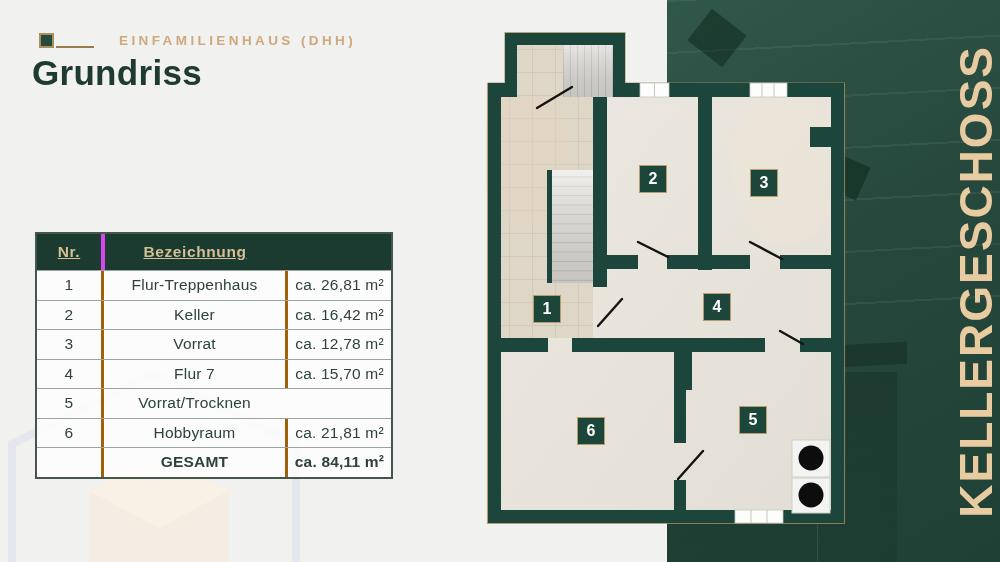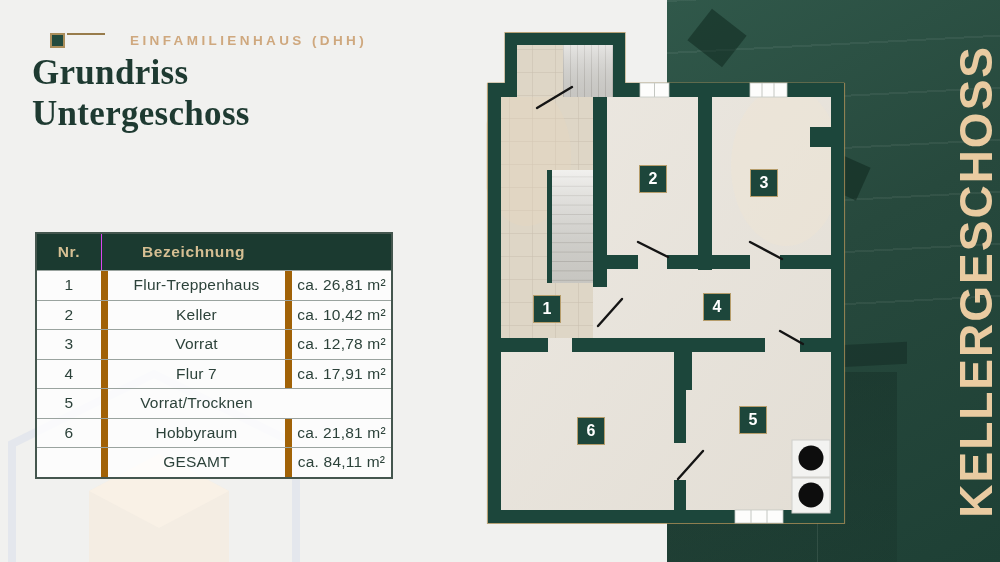--- a/index.html
+++ b/index.html
@@ -26,7 +26,7 @@
         font-size:46px;font-weight:800;letter-spacing:2px;color:#e9cba1;white-space:nowrap;}
 
   
-  .eyebrow{position:absolute;left:50px;top:33px;display:flex;align-items:flex-start;z-index:2;}
+  .eyebrow{position:absolute;left:39px;top:33px;display:flex;align-items:flex-end;z-index:2;}
   .eyebrow-square{width:11px;height:11px;background:#234b3e;border:2px solid #ab8e5b;}
   .eyebrow-line{width:38px;height:2px;background:#987c4b;margin-left:2px;}
   .eyebrow-text{margin-left:25px;font-size:13.5px;font-weight:600;letter-spacing:3.4px;color:#cfa87e;}

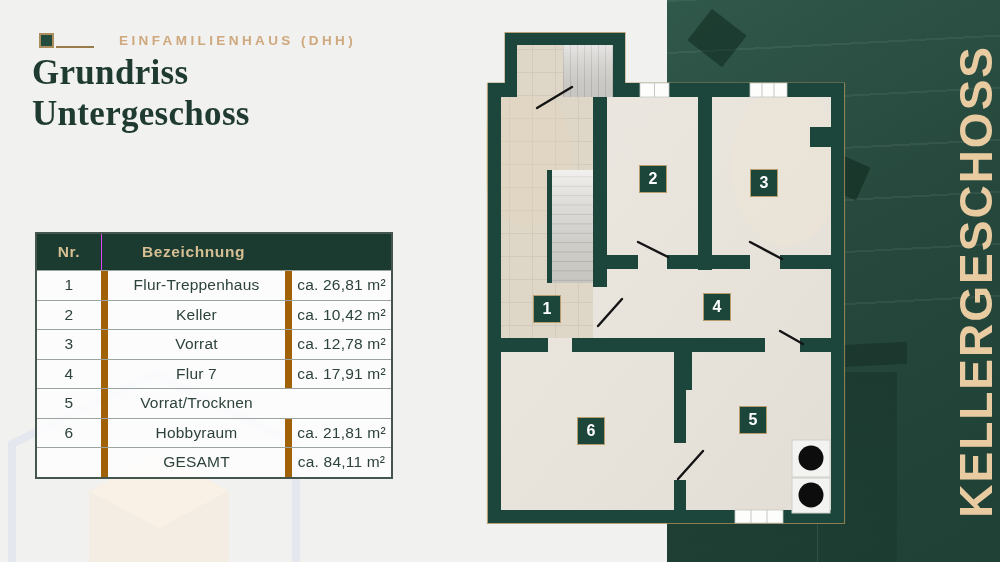--- a/index.html
+++ b/index.html
@@ -31,7 +31,7 @@
   .eyebrow-line{width:38px;height:2px;background:#987c4b;margin-left:2px;}
   .eyebrow-text{margin-left:25px;font-size:13.5px;font-weight:600;letter-spacing:3.4px;color:#cfa87e;}
   .page-title{position:absolute;left:32px;top:52px;z-index:2;
-        font-size:35px;line-height:41px;font-weight:800;color:#1e3a31;letter-spacing:.3px;font-family:Liberation Serif, serif;}
+        font-size:35px;line-height:41px;font-weight:800;color:#1e3a31;letter-spacing:.3px;}
 
   
   .watermark{position:absolute;left:-6px;top:366px;z-index:0;}

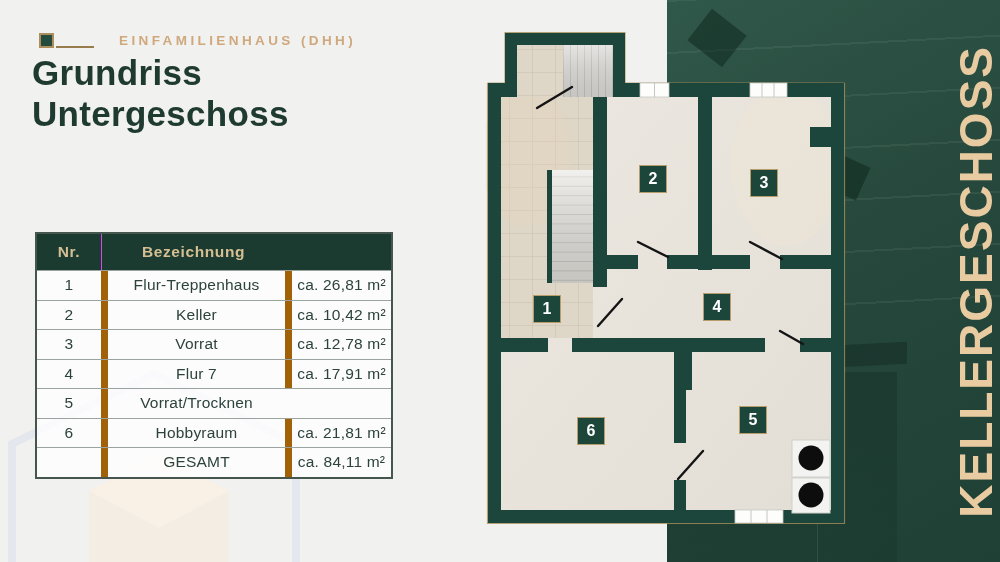--- a/index.html
+++ b/index.html
@@ -88,7 +88,6 @@
   </div>
   <div class="page-title">
     <div>Grundriss</div>
-    <div>Untergeschoss</div>
   </div>
 
   <div class="area-table">

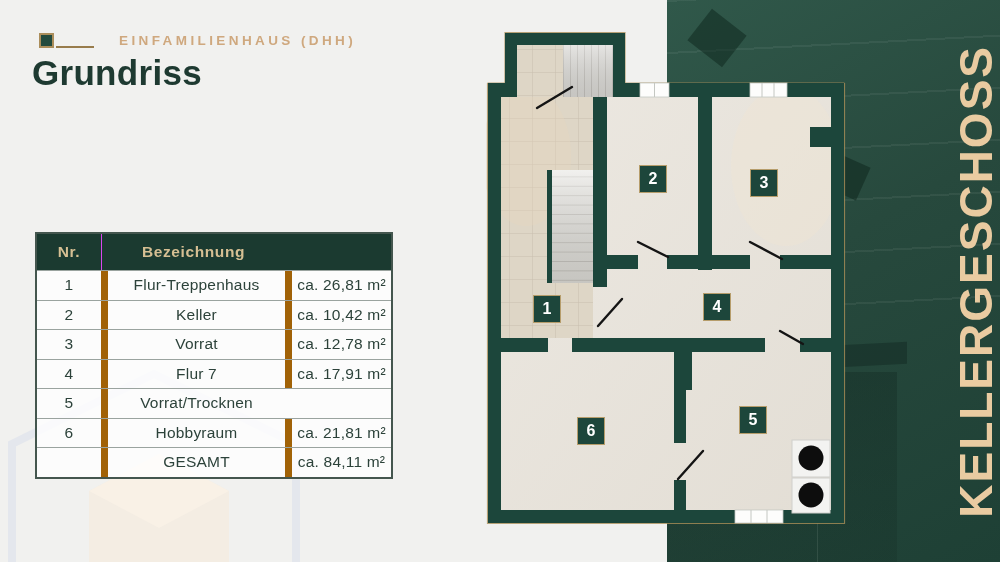--- a/index.html
+++ b/index.html
@@ -40,7 +40,7 @@
   .area-table{position:absolute;left:35px;top:232px;width:358px;z-index:2;
         border:2px solid #44564e;background:rgba(255,255,255,.8);box-sizing:border-box;}
   .t-row{display:grid;grid-template-columns:64px 184px 106px;height:28.5px;border-top:1px solid #9aa39f;}
-  .t-row.t-head{height:36px;border-top:none;background:#1b3a30;color:#d6bf93;}
+  .t-row.t-head{height:36px;border-top:none;background:#1b3a30;color:#d6bf93;text-decoration:underline;}
   .t-cell{display:flex;align-items:center;justify-content:center;font-size:15.5px;color:#2c423a;
         letter-spacing:.2px;box-sizing:border-box;}
   .t-head .t-cell{color:#d6bf93;font-weight:600;letter-spacing:.6px;}

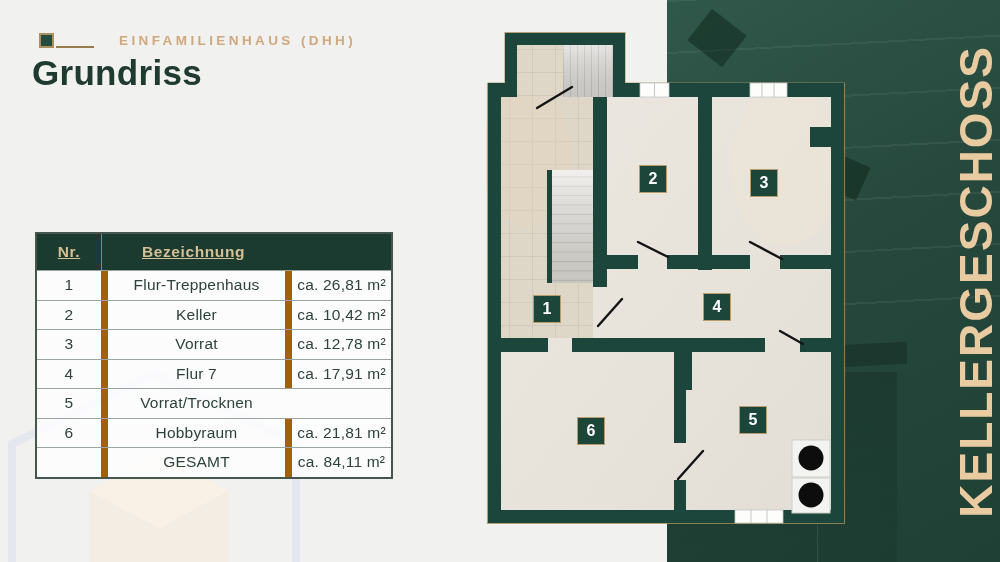--- a/index.html
+++ b/index.html
@@ -45,7 +45,7 @@
         letter-spacing:.2px;box-sizing:border-box;}
   .t-head .t-cell{color:#d6bf93;font-weight:600;letter-spacing:.6px;}
   .t-cell.c2,.t-cell.c3{border-left:7px solid #a16207;}
-  .t-head .t-cell.c2,.t-head .t-cell.c3{border-left:1px solid #d946ef;}
+  .t-head .t-cell.c2,.t-head .t-cell.c3{border-left:4px solid #d946ef;}
   .t-row.t-total .t-cell{font-weight:400;text-align:center;}
 
   

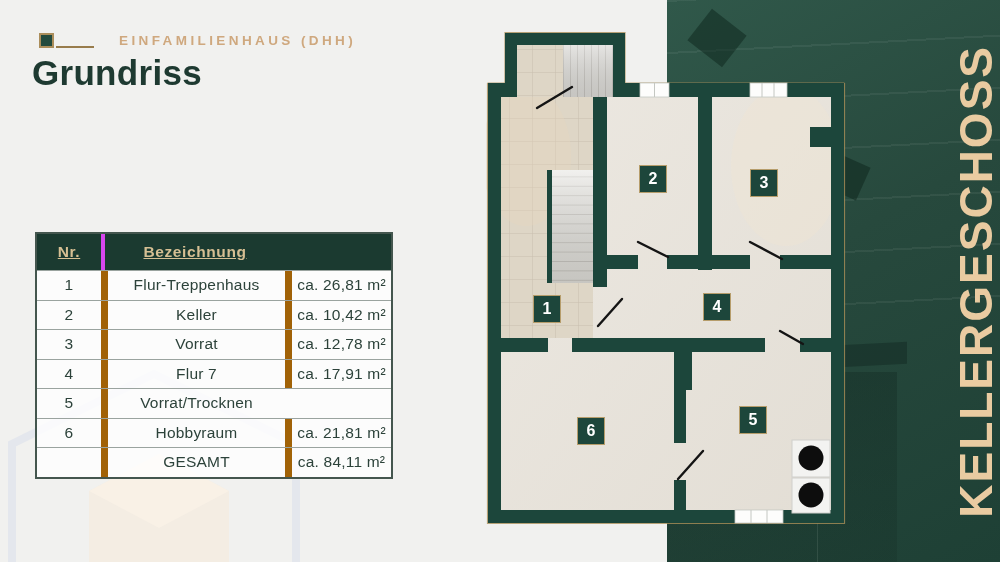--- a/index.html
+++ b/index.html
@@ -44,7 +44,7 @@
   .t-cell{display:flex;align-items:center;justify-content:center;font-size:15.5px;color:#2c423a;
         letter-spacing:.2px;box-sizing:border-box;}
   .t-head .t-cell{color:#d6bf93;font-weight:600;letter-spacing:.6px;}
-  .t-cell.c2,.t-cell.c3{border-left:7px solid #a16207;}
+  .t-cell.c2,.t-cell.c3{border-left:3px solid #a16207;}
   .t-head .t-cell.c2,.t-head .t-cell.c3{border-left:4px solid #d946ef;}
   .t-row.t-total .t-cell{font-weight:400;text-align:center;}
 

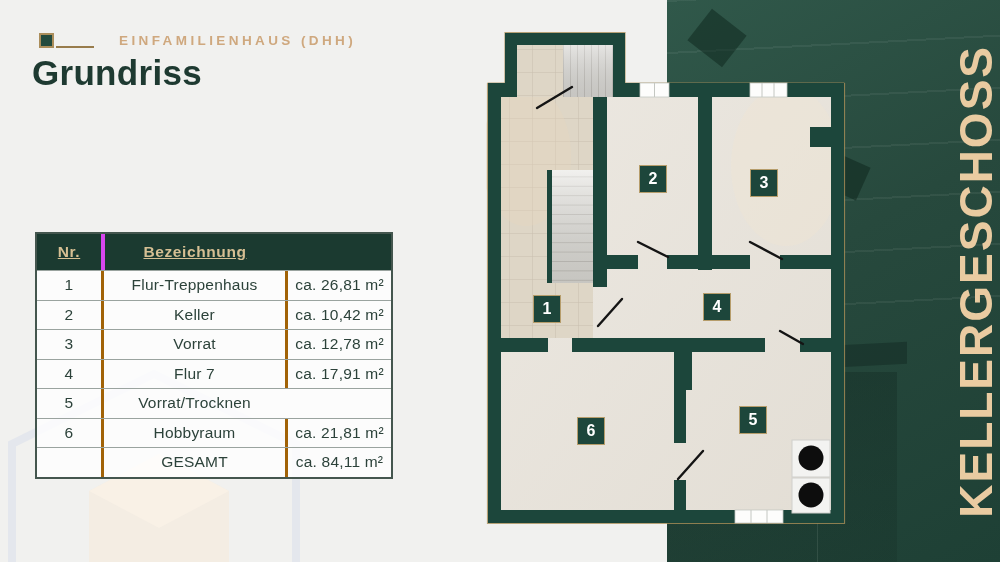--- a/index.html
+++ b/index.html
@@ -103,7 +103,7 @@
     <div class="t-row">
       <div class="t-cell c1">2</div>
       <div class="t-cell c2">Keller</div>
-      <div class="t-cell c3">ca. 10,42 m²</div>
+      <div class="t-cell c3">ca. 16,42 m²</div>
     </div>
     <div class="t-row">
       <div class="t-cell c1">3</div>

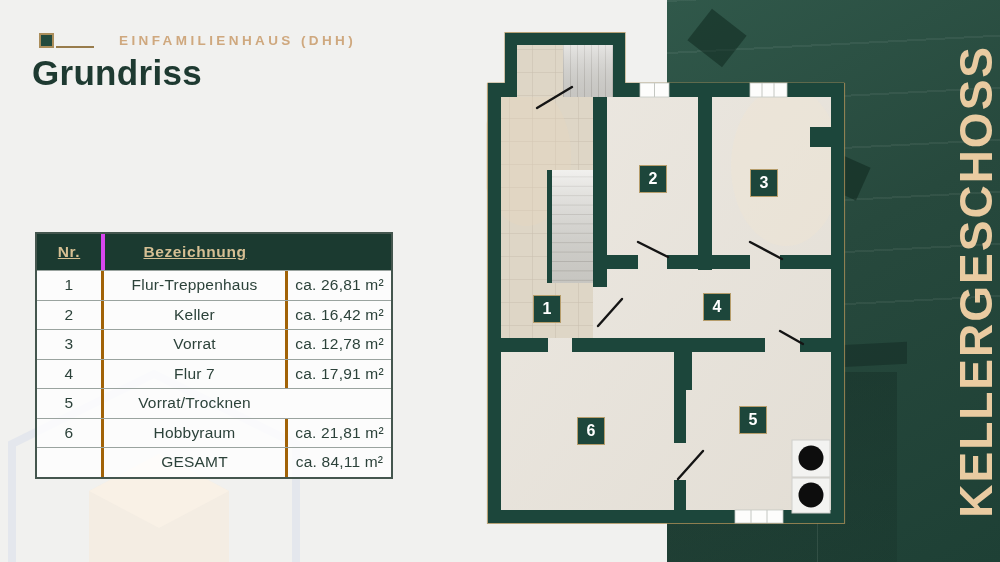--- a/index.html
+++ b/index.html
@@ -113,7 +113,7 @@
     <div class="t-row">
       <div class="t-cell c1">4</div>
       <div class="t-cell c2">Flur 7</div>
-      <div class="t-cell c3">ca. 17,91 m²</div>
+      <div class="t-cell c3">ca. 15,70 m²</div>
     </div>
     <div class="t-row">
       <div class="t-cell c1">5</div>

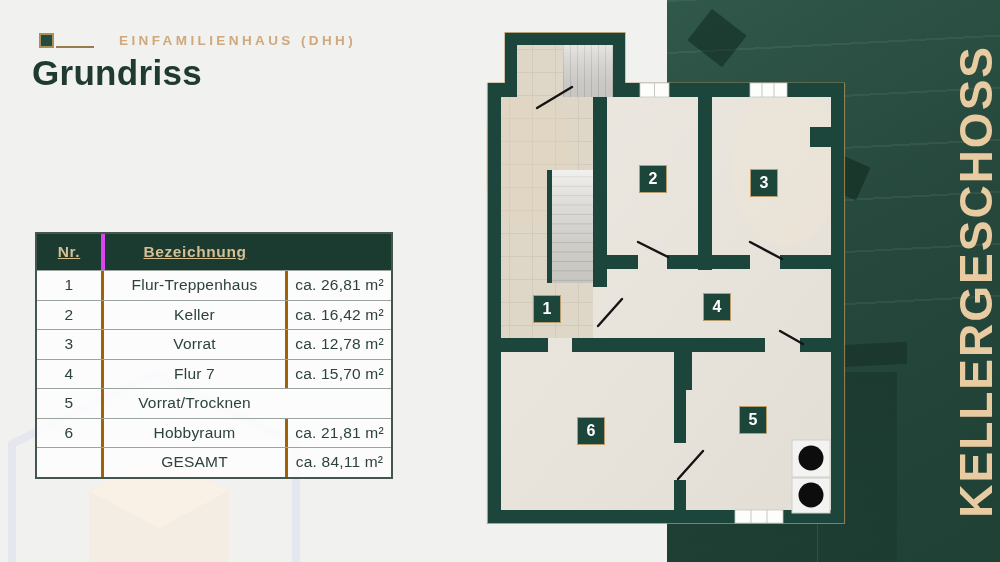--- a/index.html
+++ b/index.html
@@ -46,7 +46,7 @@
   .t-head .t-cell{color:#d6bf93;font-weight:600;letter-spacing:.6px;}
   .t-cell.c2,.t-cell.c3{border-left:3px solid #a16207;}
   .t-head .t-cell.c2,.t-head .t-cell.c3{border-left:4px solid #d946ef;}
-  .t-row.t-total .t-cell{font-weight:400;text-align:center;}
+  .t-row.t-total .t-cell{font-weight:700;text-align:center;}
 
   
   .plan{position:absolute;left:486px;top:26px;width:360px;height:500px;z-index:3;}

